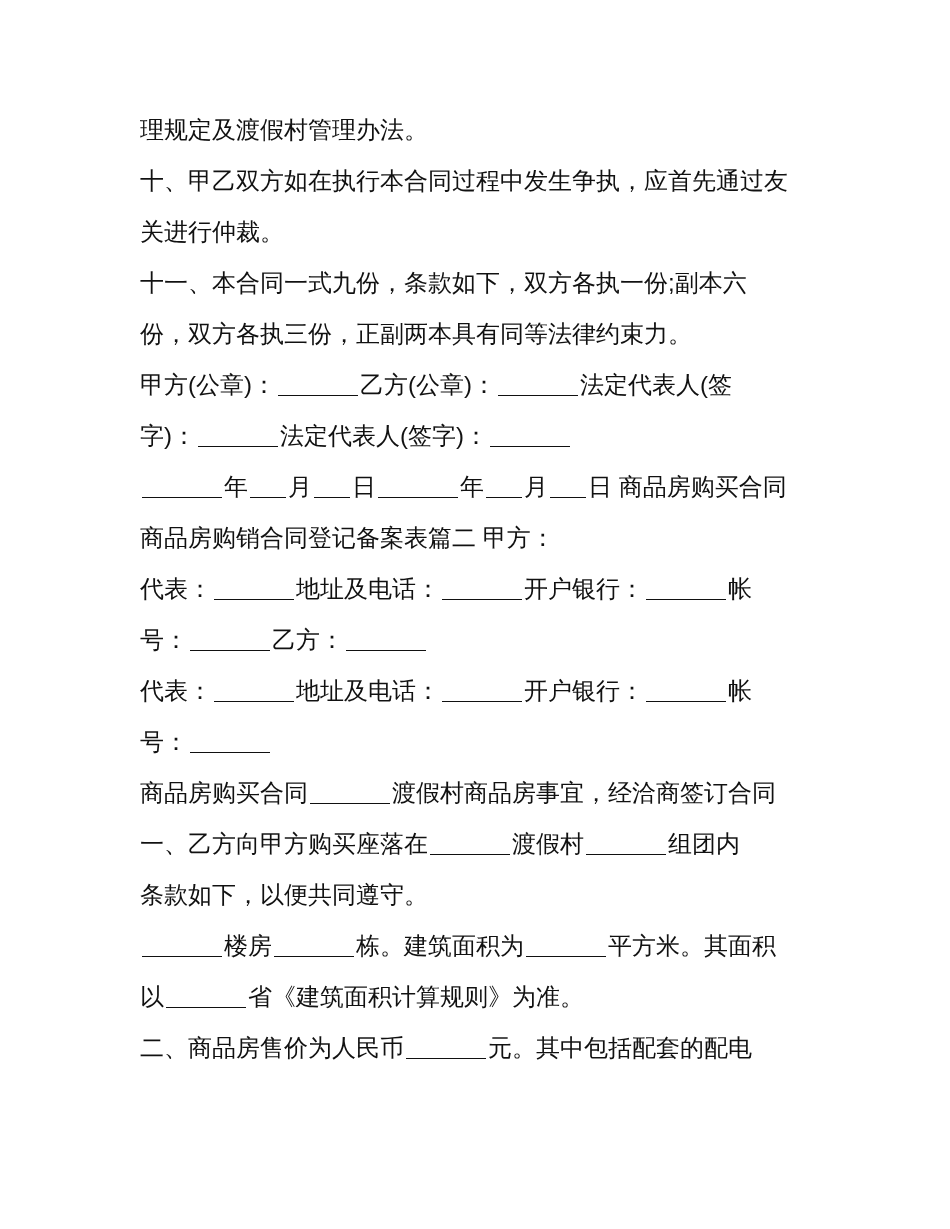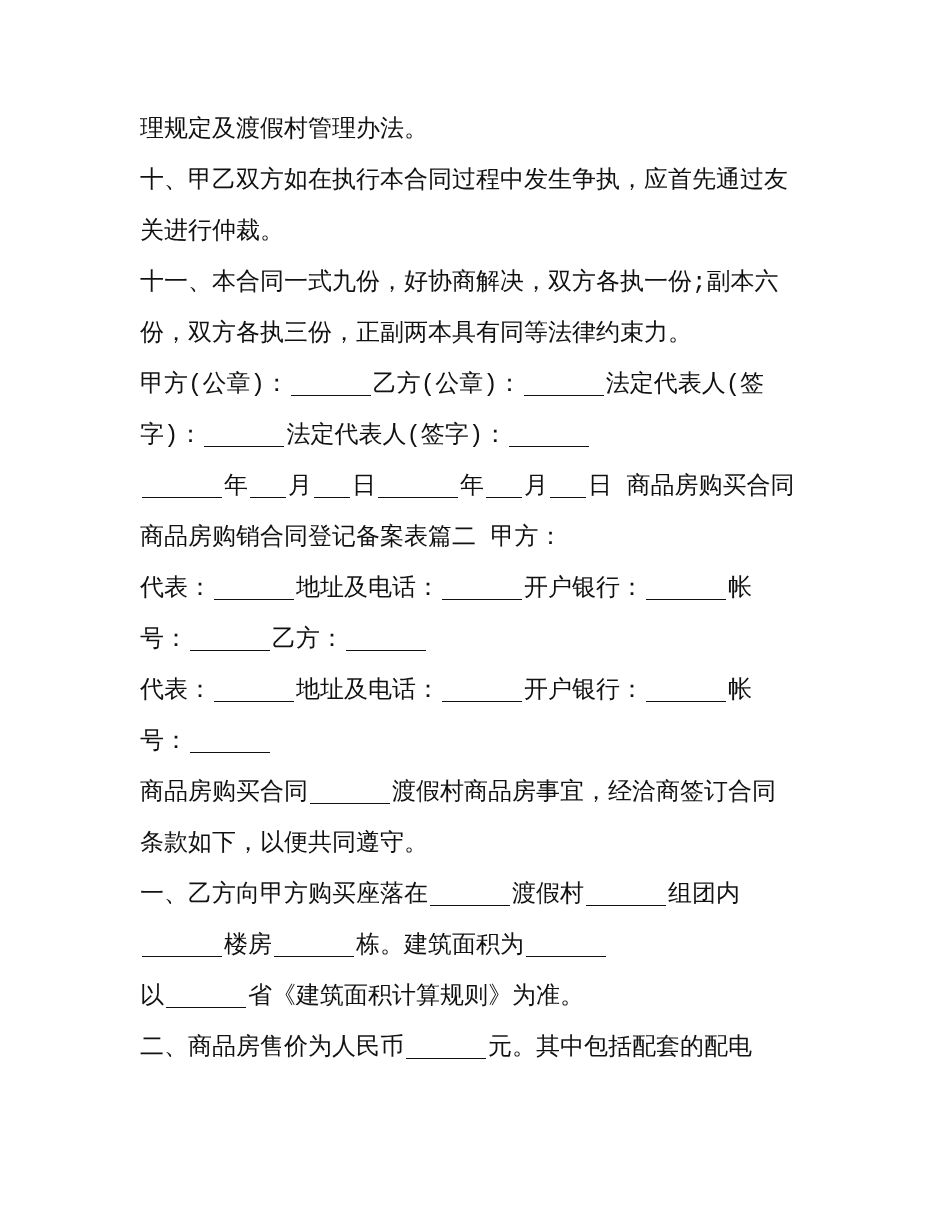--- a/index.html
+++ b/index.html
@@ -6,7 +6,7 @@
     body { width: 950px; height: 1229px; position: relative; overflow: hidden; }
     .page {
       position: absolute; left: 140px; top: 104px; width: 700px;
-      font-family: Liberation Mono, monospace;
+      font-family: Liberation Sans, sans-serif;
       font-size: 24px; color: #111111;
     }
     .line { height: 51px; line-height: 51px; white-space: nowrap; display: flex; align-items: center; }

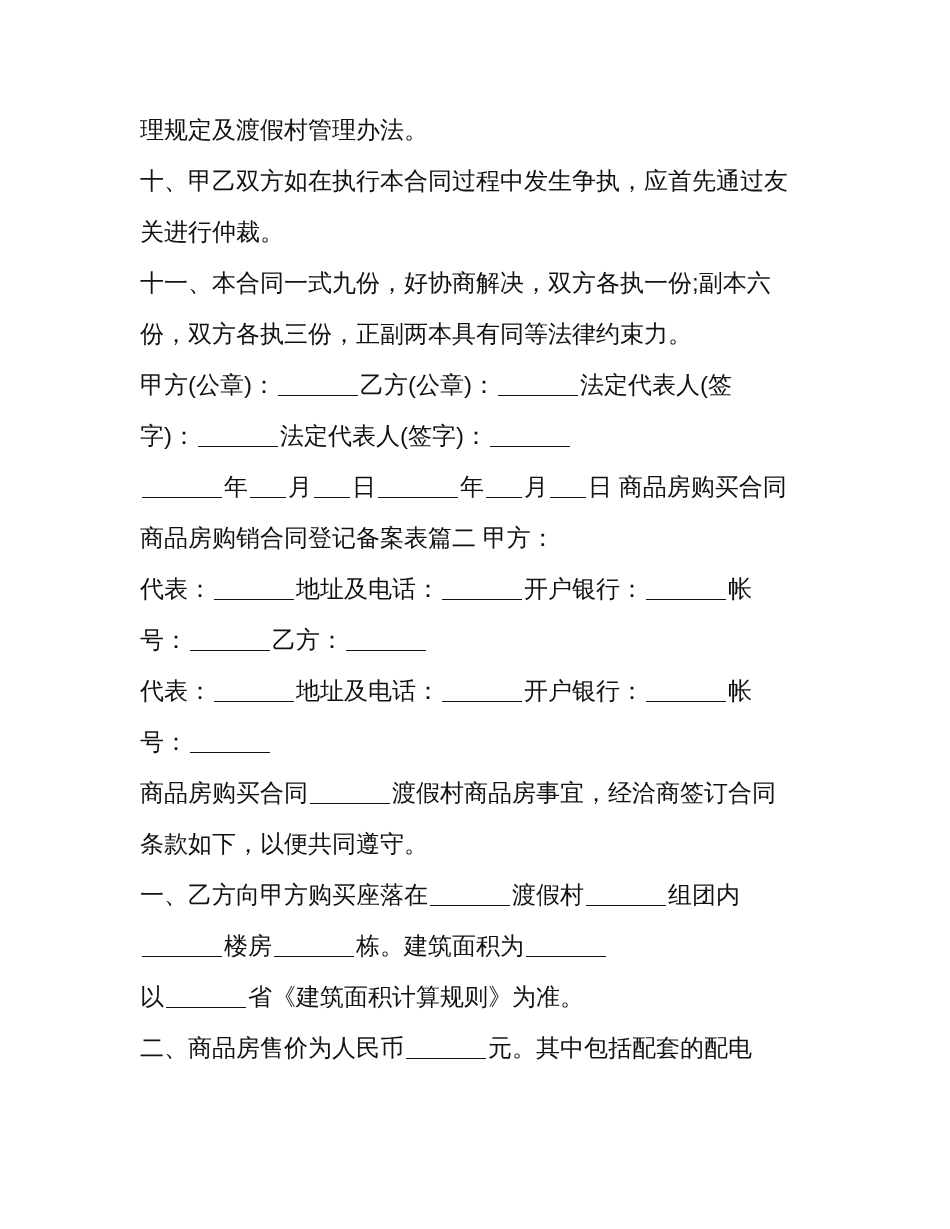--- a/index.html
+++ b/index.html
@@ -32,7 +32,7 @@
       <span class="t">关进行仲裁。</span>
     </div>
     <div class="line">
-      <span class="t">十一、本合同一式九份，好协商解决，双方各执一份;副本六</span>
+      <span class="t">十一、本合同一式九份，条款如下，双方各执一份;副本六</span>
     </div>
     <div class="line">
       <span class="t">份，双方各执三份，正副两本具有同等法律约束力。</span>

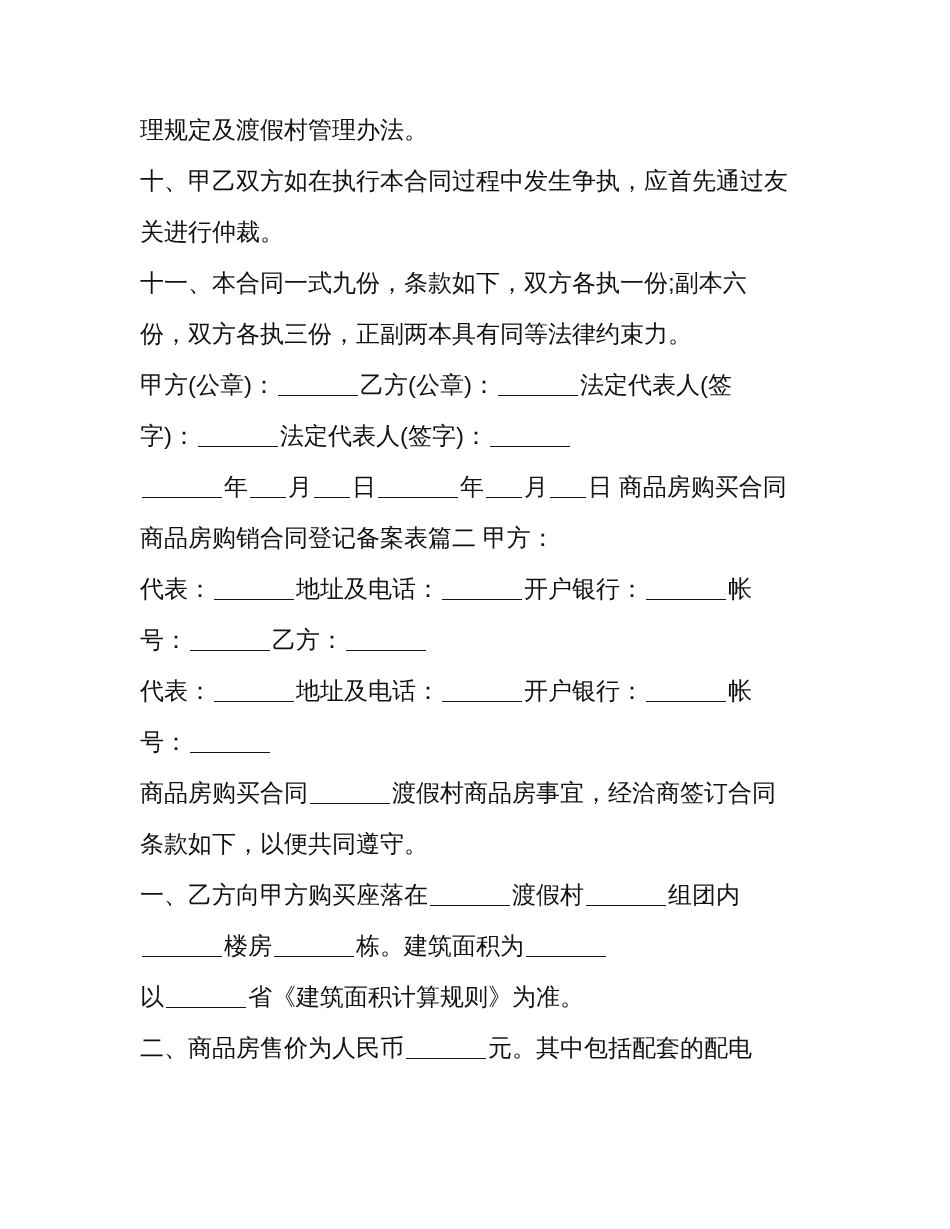--- a/index.html
+++ b/index.html
@@ -101,14 +101,14 @@
       <span class="t">渡假村商品房事宜，经洽商签订合同</span>
     </div>
     <div class="line">
-      <span class="t">条款如下，以便共同遵守。</span>
-    </div>
-    <div class="line">
       <span class="t">一、乙方向甲方购买座落在</span>
       <span class="blank b7"></span>
       <span class="t">渡假村</span>
       <span class="blank b7"></span>
       <span class="t">组团内</span>
+    </div>
+    <div class="line">
+      <span class="t">条款如下，以便共同遵守。</span>
     </div>
     <div class="line">
       <span class="blank b7"></span>

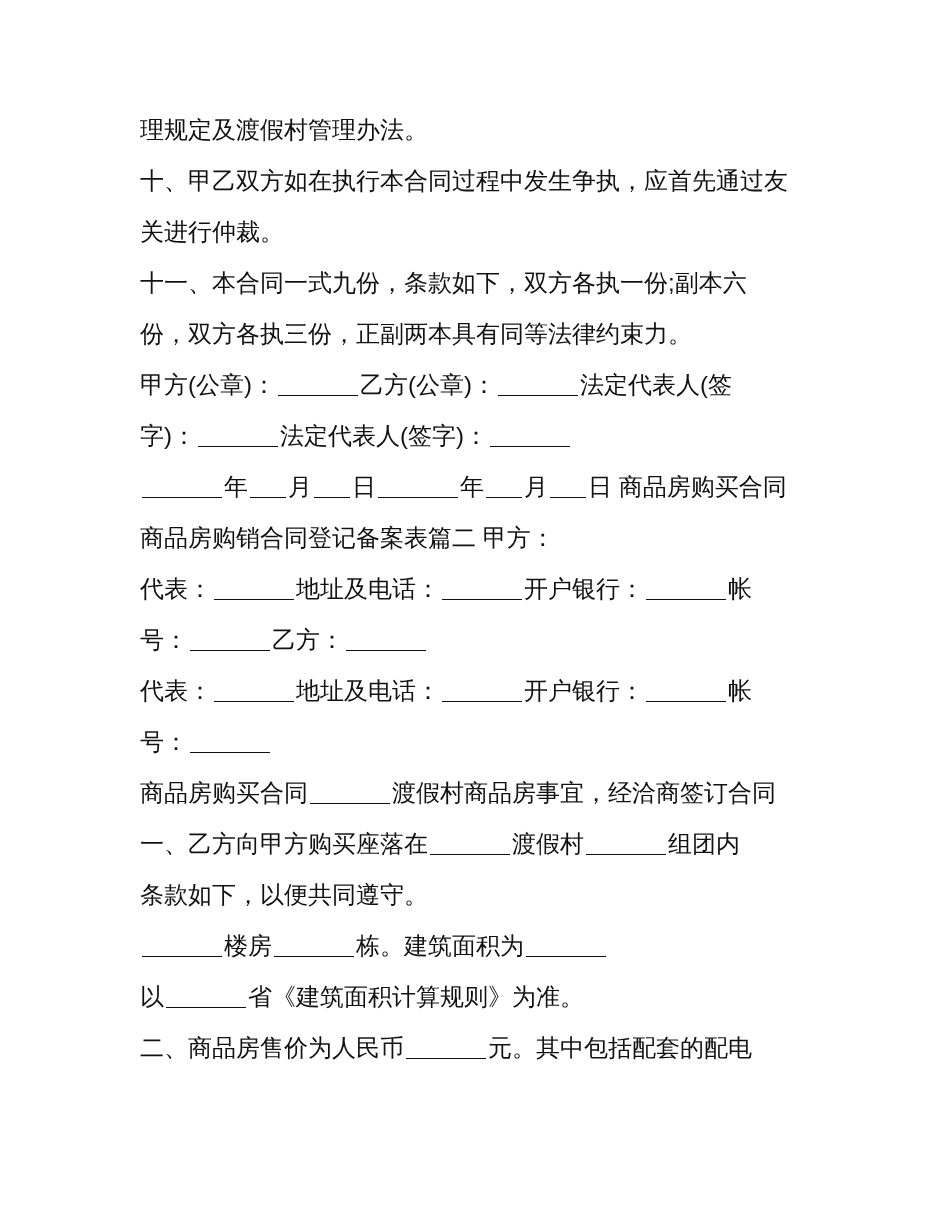--- a/index.html
+++ b/index.html
@@ -116,6 +116,7 @@
       <span class="blank b7"></span>
       <span class="t">栋。建筑面积为</span>
       <span class="blank b7"></span>
+      <span class="t">平方米。其面积</span>
     </div>
     <div class="line">
       <span class="t">以</span>

